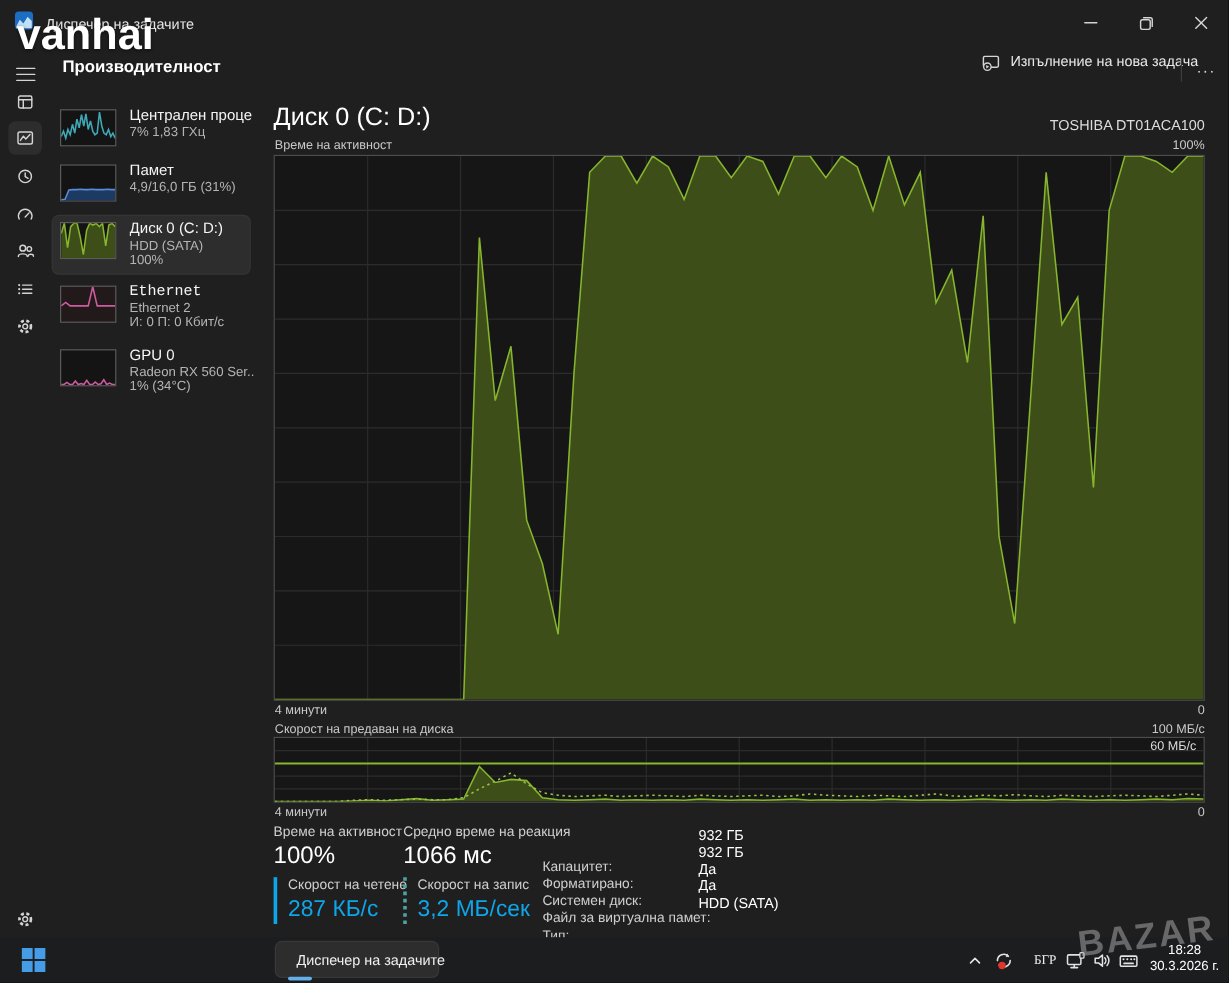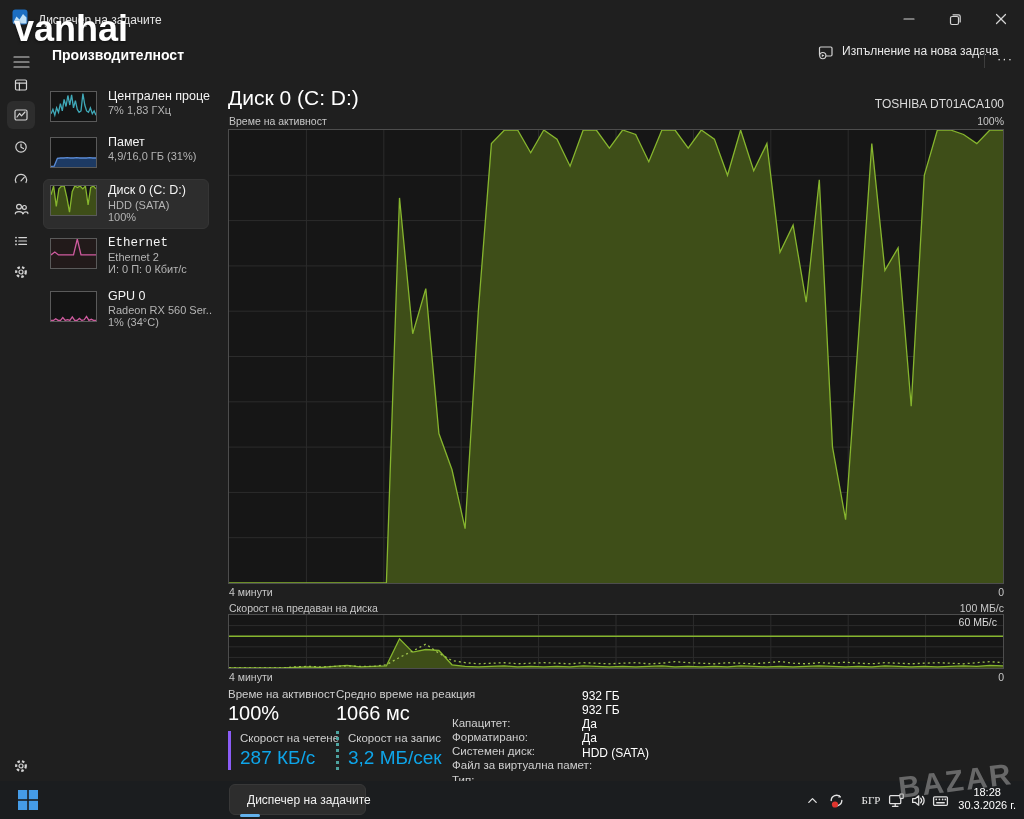--- a/index.html
+++ b/index.html
@@ -46,7 +46,7 @@
   .stat-box{position:absolute;top:731px;padding:1px 0 1px 9px;}
   .stat-box .bl{font-size:11.5px;color:#cfcfcf;white-space:nowrap;}
   .stat-box .bv{font-size:19px;color:#0ea5e9;margin-top:3px;white-space:nowrap;}
-  .bx-read{left:228px;border-left:3px solid #8b5cf6;}
+  .bx-read{left:228px;border-left:3px solid #0ea5e9;}
   .bx-write{left:336px;border-left:3px dotted #4da3a0;}
   .det-lbl{position:absolute;left:452px;font-size:11.5px;color:#cfcfcf;white-space:nowrap;margin-top:28px;}
   .det-val{position:absolute;left:582px;font-size:12px;color:#fff;white-space:nowrap;text-align:center;}

